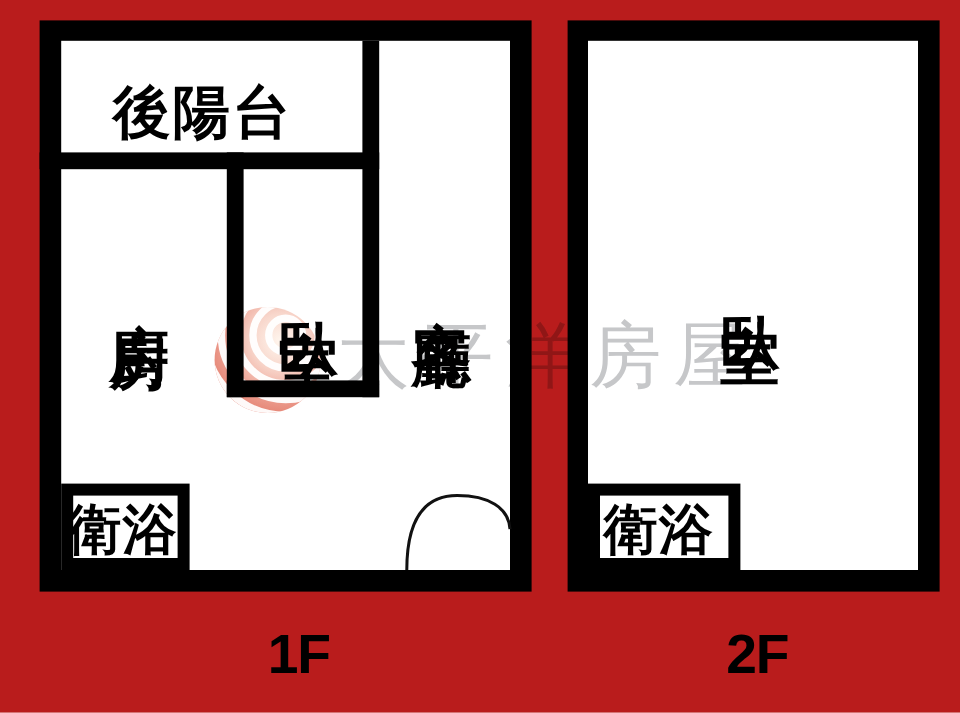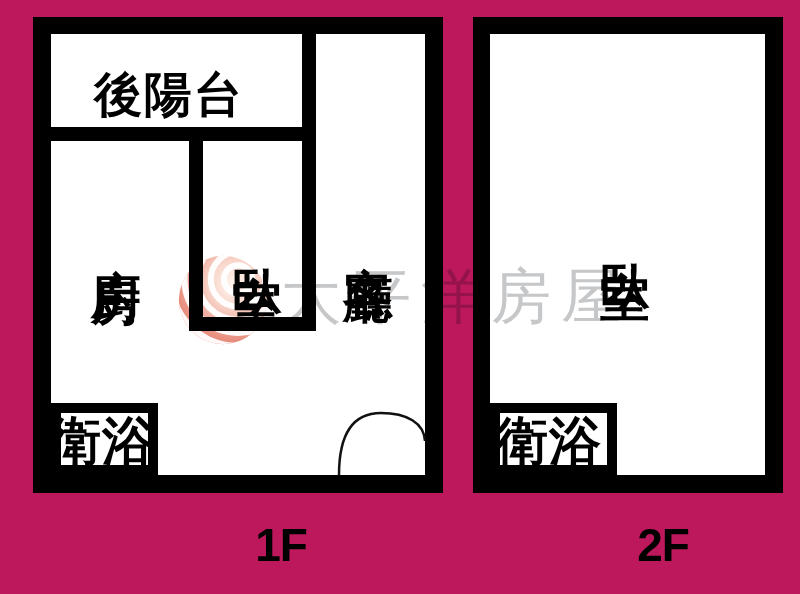--- a/index.html
+++ b/index.html
@@ -6,7 +6,7 @@
   .stage {
     position:relative;
     width:800px; height:594px;
-    background:#be185d;
+    background:#b91c1c;
     overflow:hidden;
     font-family:"Liberation Sans", sans-serif;
   }

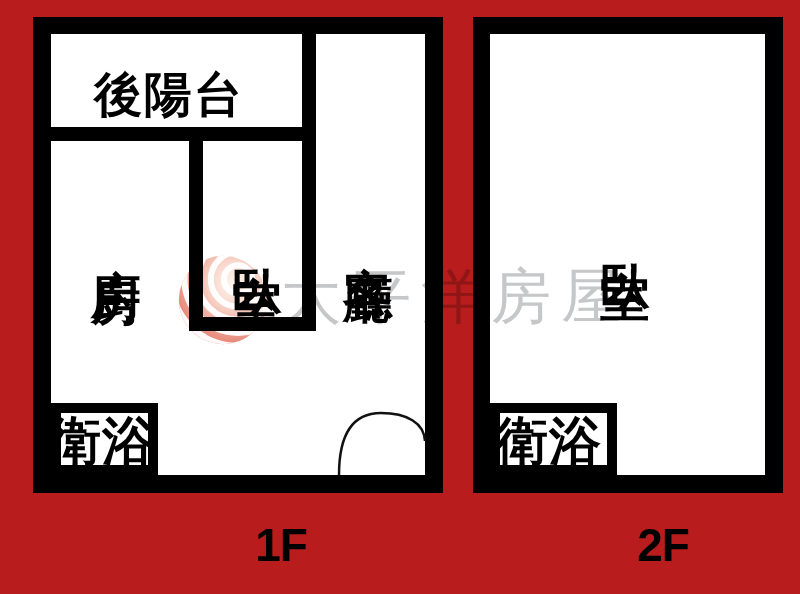--- a/index.html
+++ b/index.html
@@ -22,7 +22,7 @@
     z-index:2;
   }
   .h48 { font-size:48px; letter-spacing:2px; }
-  .h40 { font-size:52px; letter-spacing:1px; }
+  .h40 { font-size:45px; letter-spacing:1px; }
   .v50 {
     font-size:50px;
     writing-mode:vertical-rl;

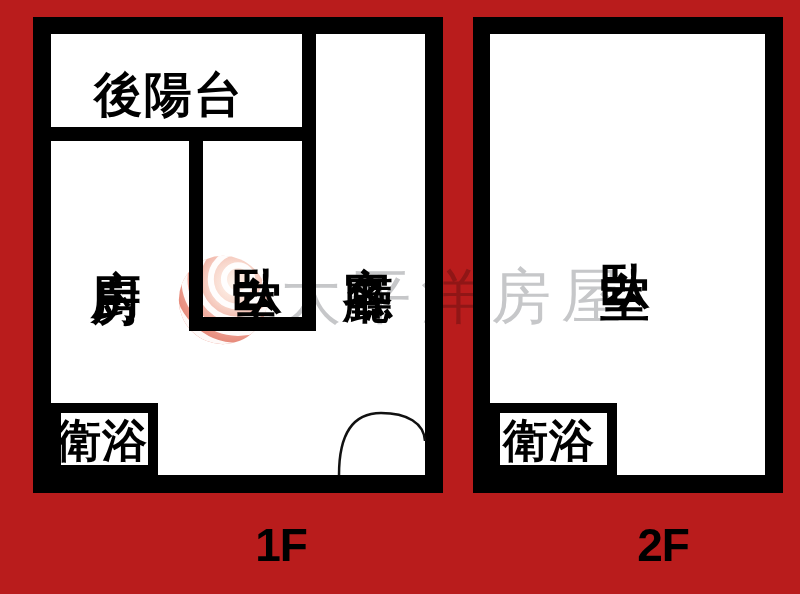--- a/index.html
+++ b/index.html
@@ -37,7 +37,6 @@
     letter-spacing:-1px;
     color:#000;
     z-index:2;
-    margin-left:32px;
   }
   .watermark {
     position:absolute; left:0; top:0; width:800px; height:420px;

